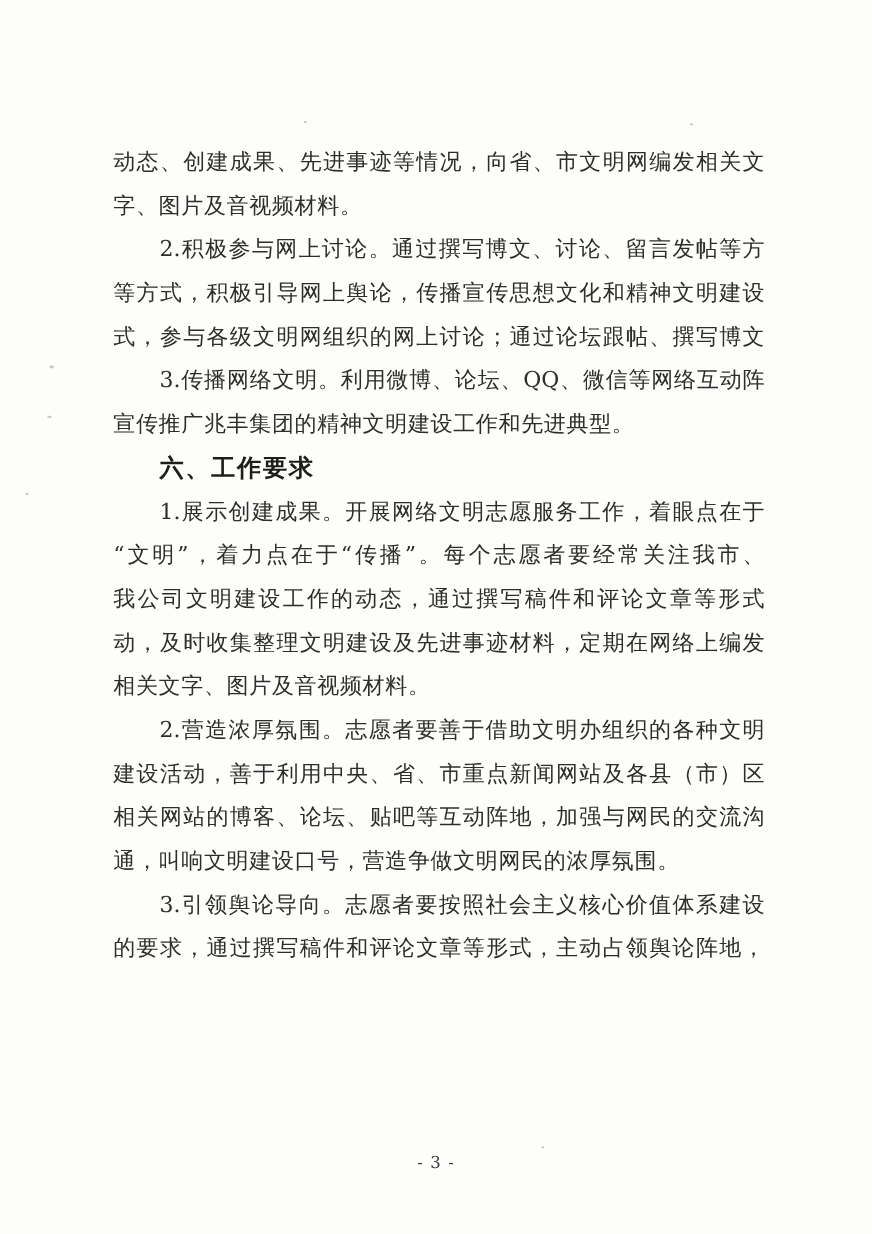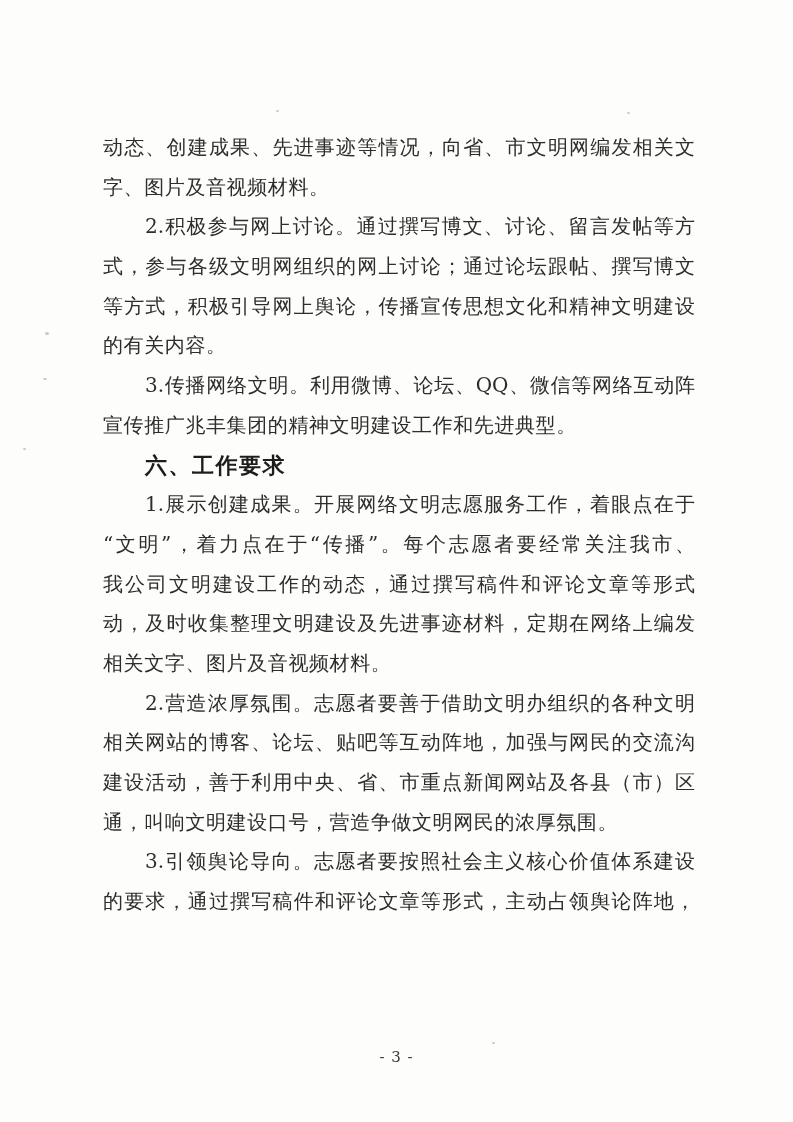--- a/index.html
+++ b/index.html
@@ -76,8 +76,8 @@
     <div class="line">动态、创建成果、先进事迹等情况，向省、市文明网编发相关文</div>
     <div class="line end">字、图片及音视频材料。</div>
     <div class="line indent">2.积极参与网上讨论。通过撰写博文、讨论、留言发帖等方</div>
+    <div class="line">等方式，积极引导网上舆论，传播宣传思想文化和精神文明建设</div>
     <div class="line">式，参与各级文明网组织的网上讨论；通过论坛跟帖、撰写博文</div>
-    <div class="line">等方式，积极引导网上舆论，传播宣传思想文化和精神文明建设</div>
     <div class="line end">的有关内容。</div>
     <div class="line indent">3.传播网络文明。利用微博、论坛、QQ、微信等网络互动阵</div>
     <div class="line end">宣传推广兆丰集团的精神文明建设工作和先进典型。</div>

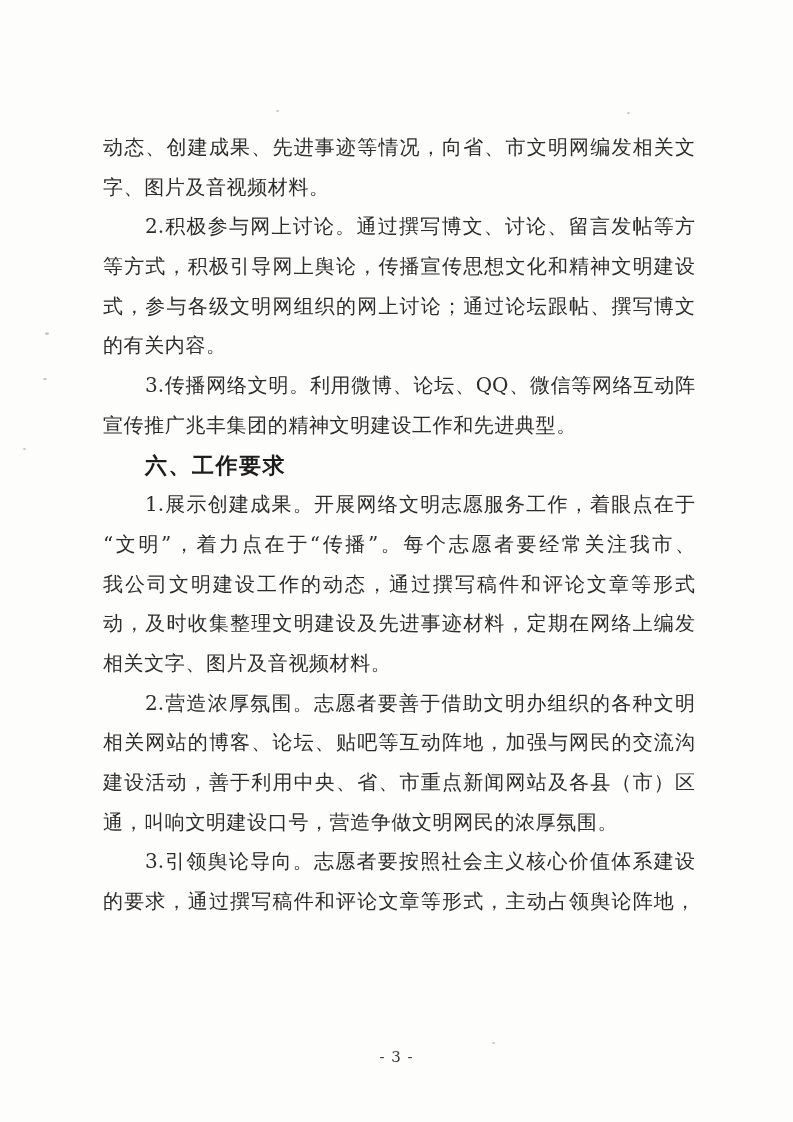--- a/index.html
+++ b/index.html
@@ -78,7 +78,6 @@
     <div class="line indent">2.积极参与网上讨论。通过撰写博文、讨论、留言发帖等方</div>
     <div class="line">等方式，积极引导网上舆论，传播宣传思想文化和精神文明建设</div>
     <div class="line">式，参与各级文明网组织的网上讨论；通过论坛跟帖、撰写博文</div>
-    <div class="line end">的有关内容。</div>
     <div class="line indent">3.传播网络文明。利用微博、论坛、QQ、微信等网络互动阵</div>
     <div class="line end">宣传推广兆丰集团的精神文明建设工作和先进典型。</div>
     <div class="line heading indent">六、工作要求</div>

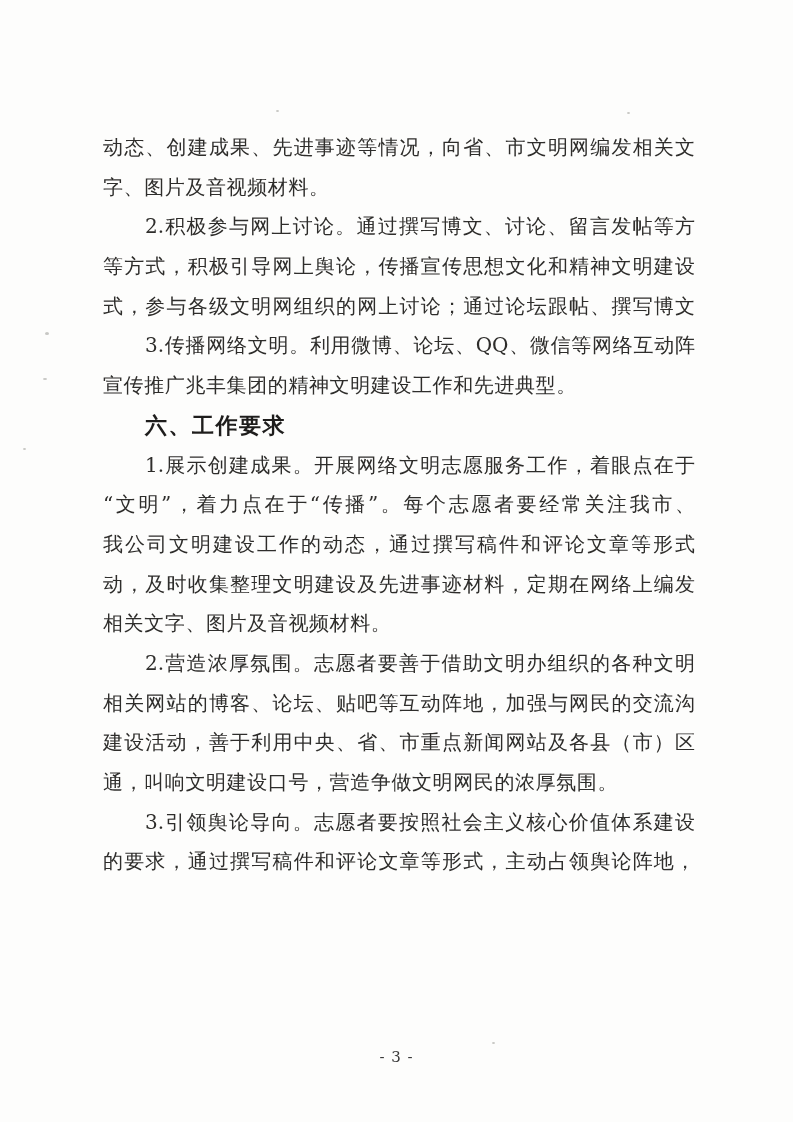--- a/index.html
+++ b/index.html
@@ -87,8 +87,8 @@
     <div class="line">动，及时收集整理文明建设及先进事迹材料，定期在网络上编发</div>
     <div class="line end">相关文字、图片及音视频材料。</div>
     <div class="line indent">2.营造浓厚氛围。志愿者要善于借助文明办组织的各种文明</div>
+    <div class="line">建设活动，善于利用中央、省、市重点新闻网站及各县（市）区</div>
     <div class="line">相关网站的博客、论坛、贴吧等互动阵地，加强与网民的交流沟</div>
-    <div class="line">建设活动，善于利用中央、省、市重点新闻网站及各县（市）区</div>
     <div class="line end">通，叫响文明建设口号，营造争做文明网民的浓厚氛围。</div>
     <div class="line indent">3.引领舆论导向。志愿者要按照社会主义核心价值体系建设</div>
     <div class="line">的要求，通过撰写稿件和评论文章等形式，主动占领舆论阵地，</div>

